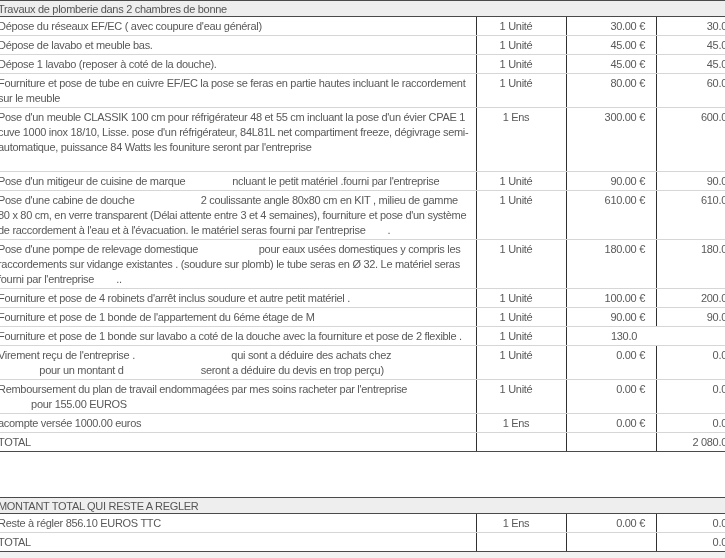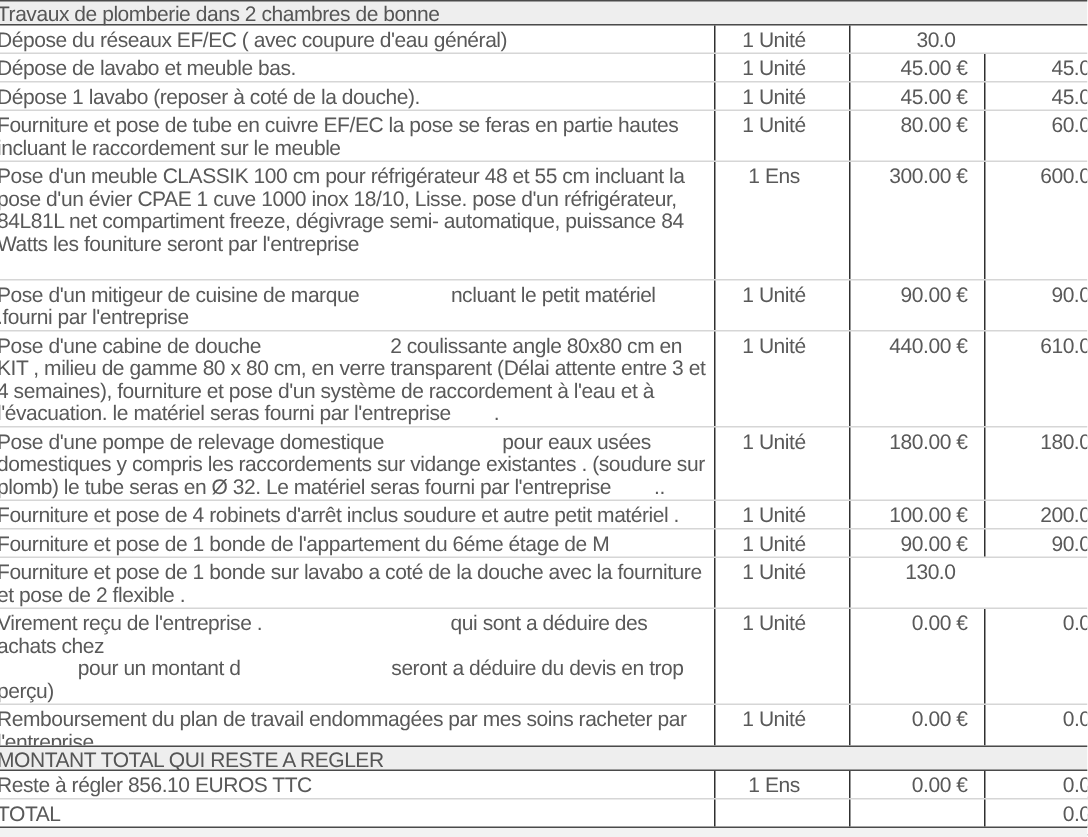--- a/index.html
+++ b/index.html
@@ -6,7 +6,7 @@
   .page {
     position:relative; width:725px; height:558px; overflow:hidden;
     background:#ffffff; font-family:"Liberation Sans", sans-serif;
-    font-size:14px; letter-spacing:-0.3px; color:#595959;
+    font-size:11px; letter-spacing:-0.3px; color:#595959;
   }
   .tbl { width:760px; }
   .sec-header {

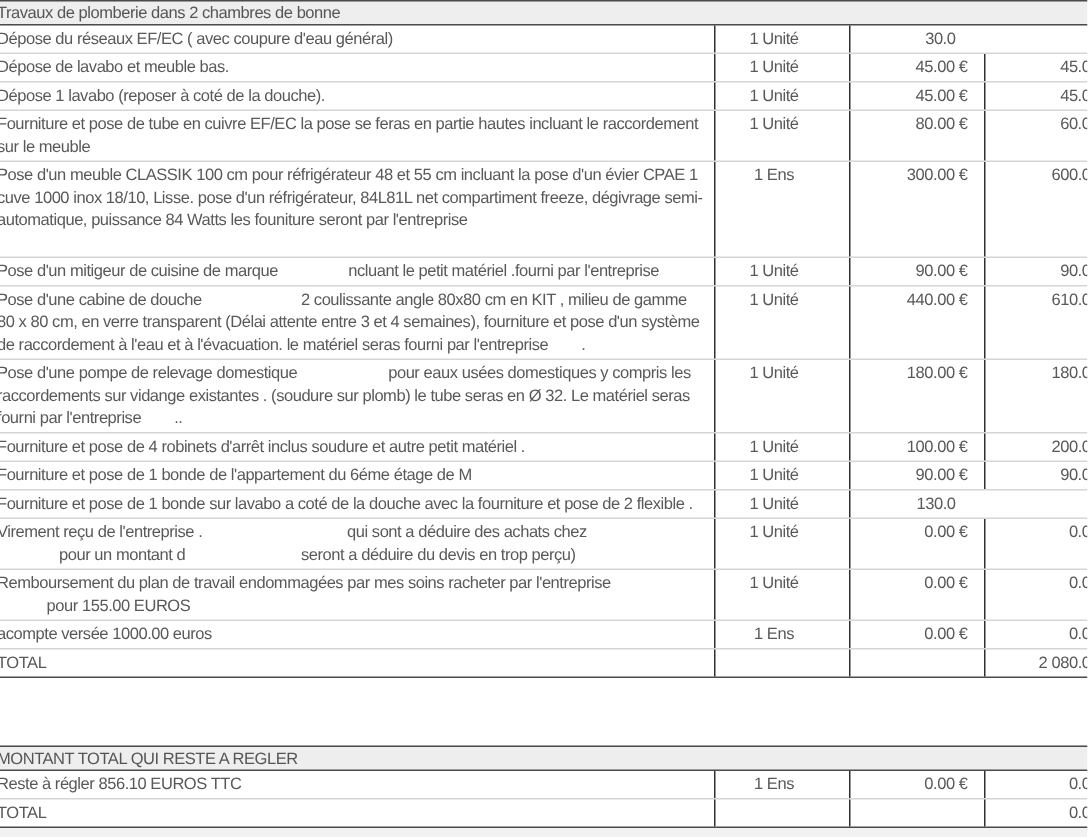--- a/index.html
+++ b/index.html
@@ -40,6 +40,7 @@
         <div class="row">
           <div class="cell c-desc">Dépose du réseaux EF/EC ( avec coupure d'eau général)</div>
           <div class="cell c-qty">1 Unité</div>
+          <div class="cell c-unit">30.00 €</div>
           <div class="cell c-total">30.0</div>
         </div>
         <div class="row">

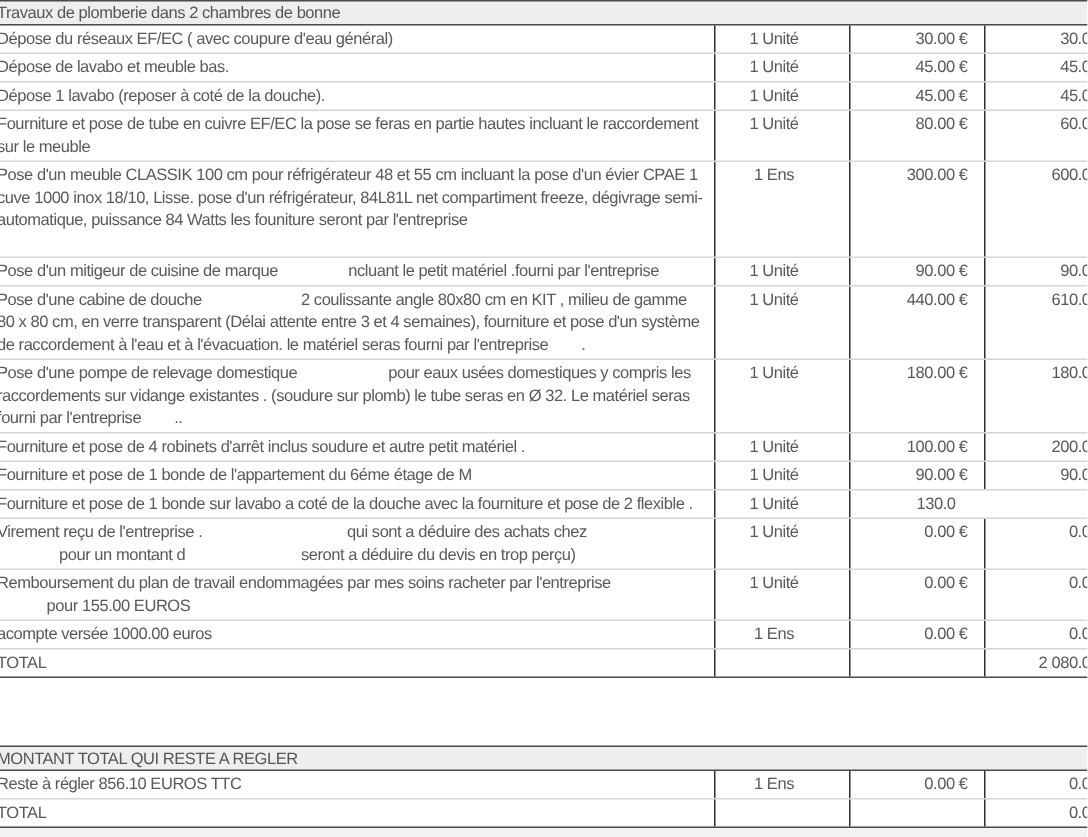--- a/index.html
+++ b/index.html
@@ -77,7 +77,7 @@
         <div class="row">
           <div class="cell c-desc">Pose d'une cabine de douche&nbsp;&nbsp;&nbsp;&nbsp;&nbsp;&nbsp;&nbsp;&nbsp;&nbsp;&nbsp;&nbsp;&nbsp;&nbsp;&nbsp;&nbsp;&nbsp;&nbsp;&nbsp;&nbsp;&nbsp;&nbsp;&nbsp;&nbsp;&nbsp;2 coulissante angle 80x80 cm en KIT , milieu de gamme 80 x 80 cm, en verre transparent (Délai attente entre 3 et 4 semaines), fourniture et pose d'un système de raccordement à l'eau et à l'évacuation. le matériel seras fourni par l'entreprise&nbsp;&nbsp;&nbsp;&nbsp;&nbsp;&nbsp;&nbsp;&nbsp;.</div>
           <div class="cell c-qty">1 Unité</div>
-          <div class="cell c-unit">440.00 €</div>
+          <div class="cell c-unit">610.00 €</div>
           <div class="cell c-total">610.0</div>
         </div>
         <div class="row">

